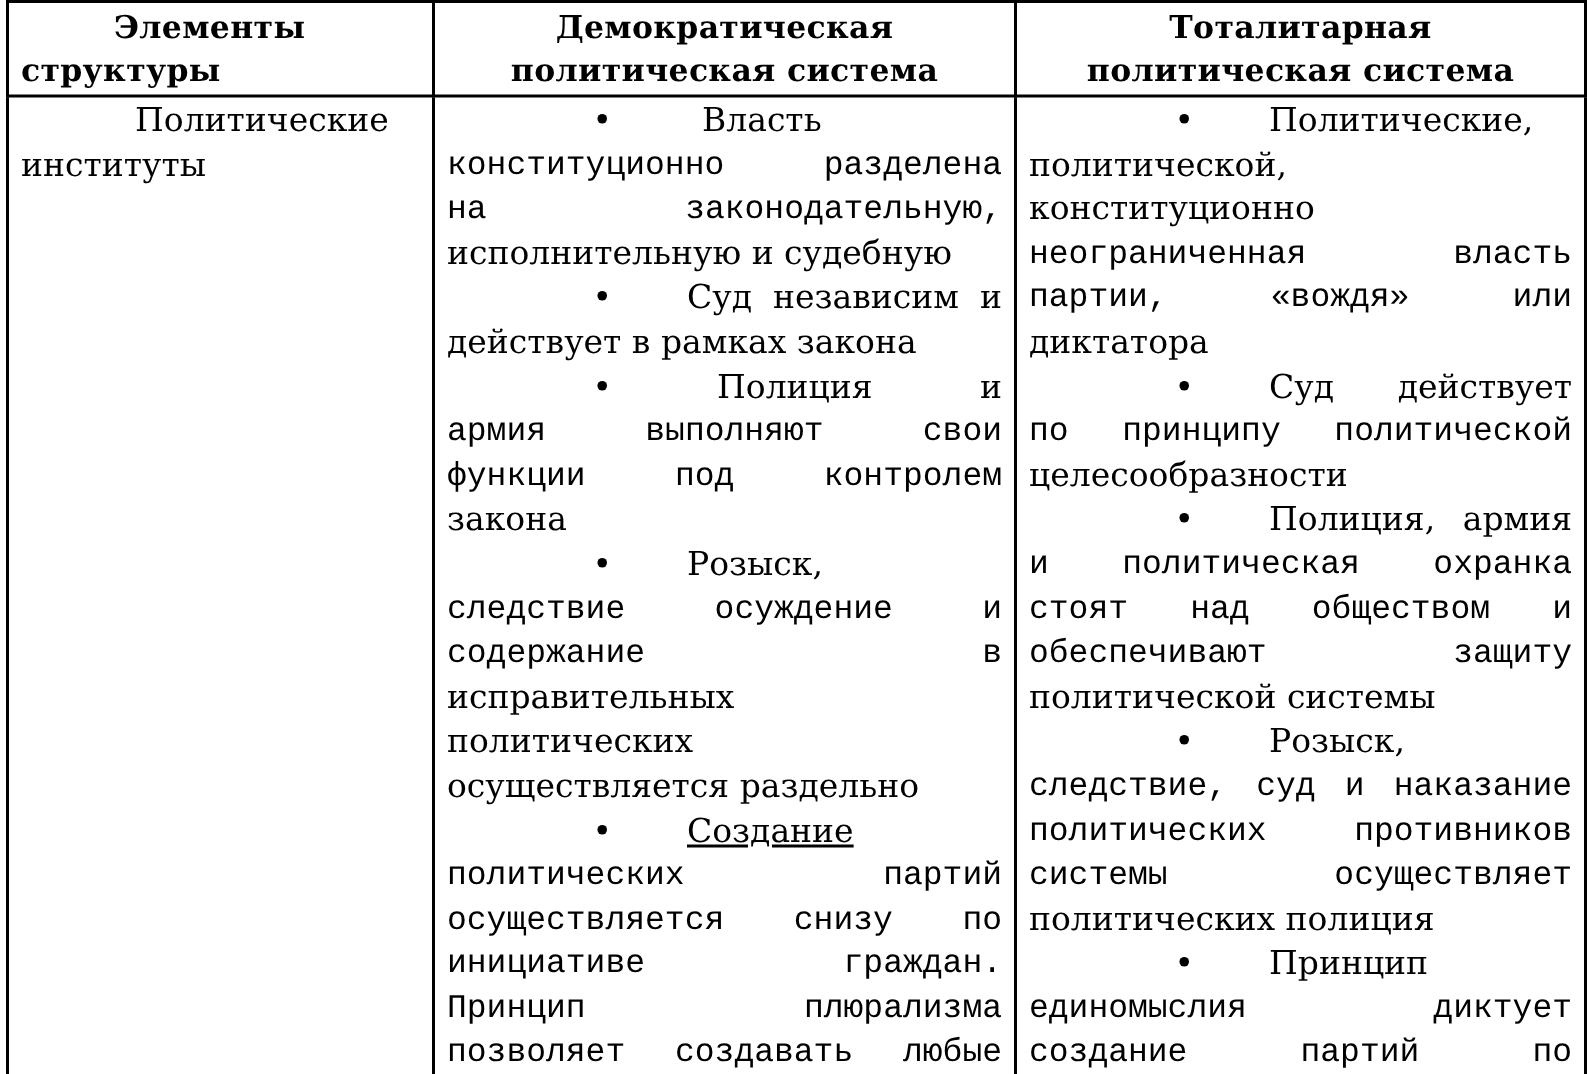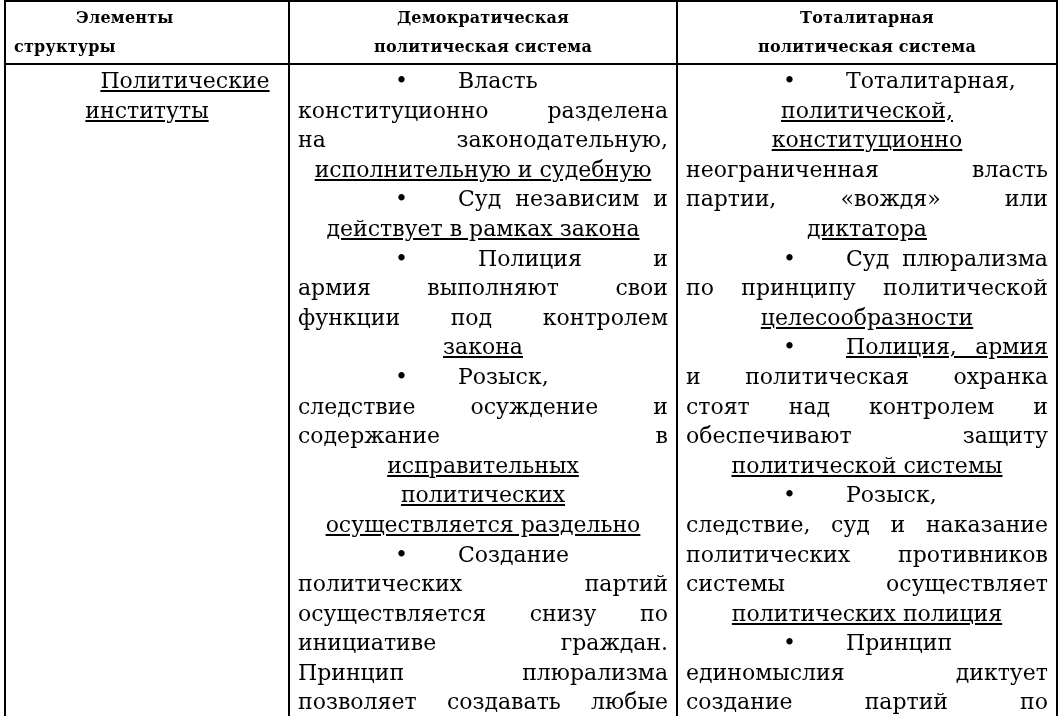--- a/index.html
+++ b/index.html
@@ -22,7 +22,7 @@
       padding: 0 8px 0 8px;
     }
     th {
-      font-weight: bold; font-size: 16px; line-height: 29px;
+      font-weight: bold; font-size: 21px; line-height: 29px;
       text-align: center; height: 60px; padding-top: 1px;
       font-family: "DejaVu Serif", serif; letter-spacing: 0.2px;
     }

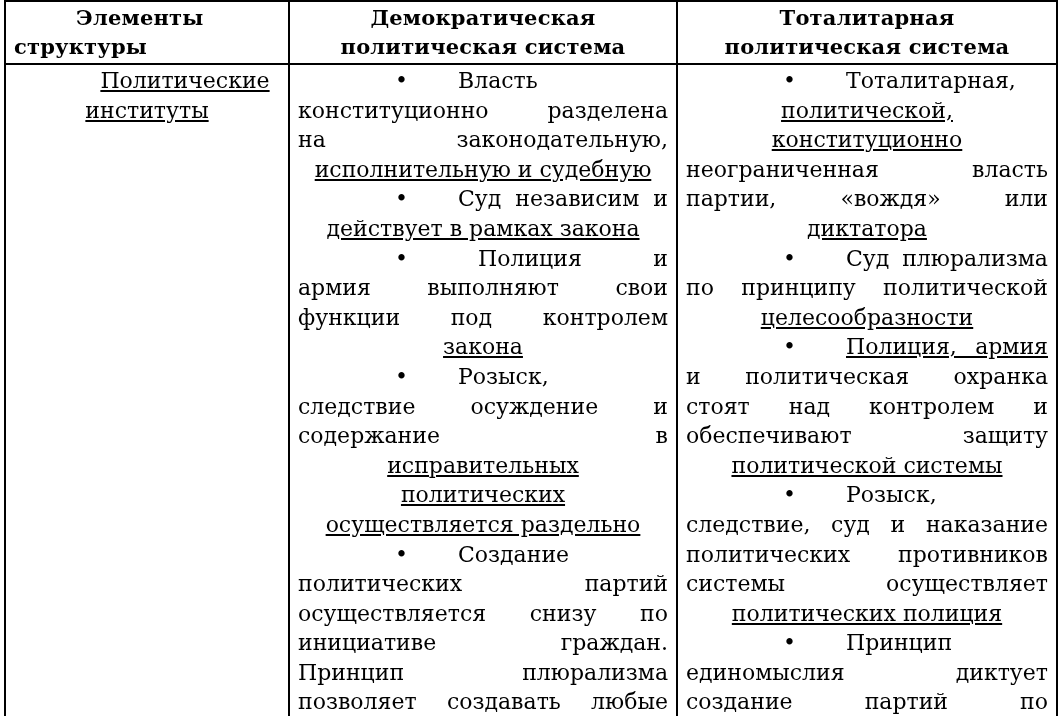--- a/index.html
+++ b/index.html
@@ -35,7 +35,7 @@
     }
     .bi-dot { width: 160px; text-align: right; padding-right: 50px; box-sizing: border-box; flex: none; }
     .j { display: block; text-align: justify; text-align-last: justify; }
-    .l { display: block; text-align: center; text-decoration: underline; }
+    .l { display: block; text-align: left; }
   </style>
 </head>
 <body>

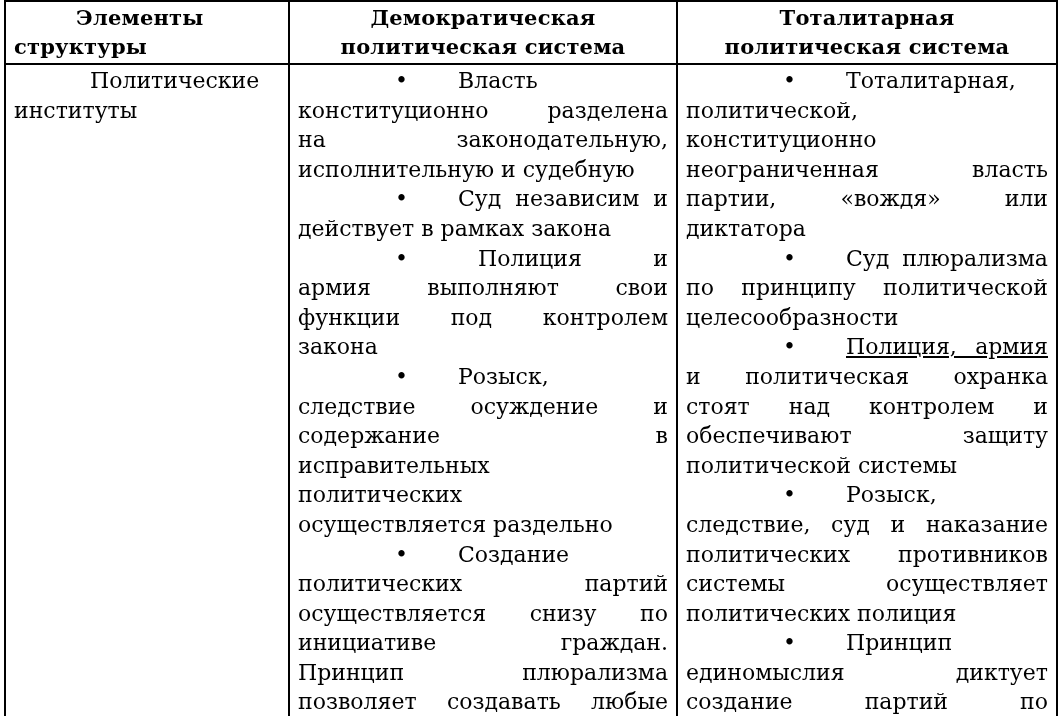--- a/index.html
+++ b/index.html
@@ -73,7 +73,7 @@
             <div class="bullet-item">
               <div class="first">
                 <span class="bi-dot">•</span>
-                <span style="flex: 1 1 0%; text-align: justify; text-align-last: justify;">Власть</span>
+                <span style="flex: 1 1 0%; text-align: justify; text-align-last: justify; margin-left: 10px;">Власть</span>
               </div>
               <span class="j">конституционно разделена</span>
               <span class="j">на законодательную,</span>

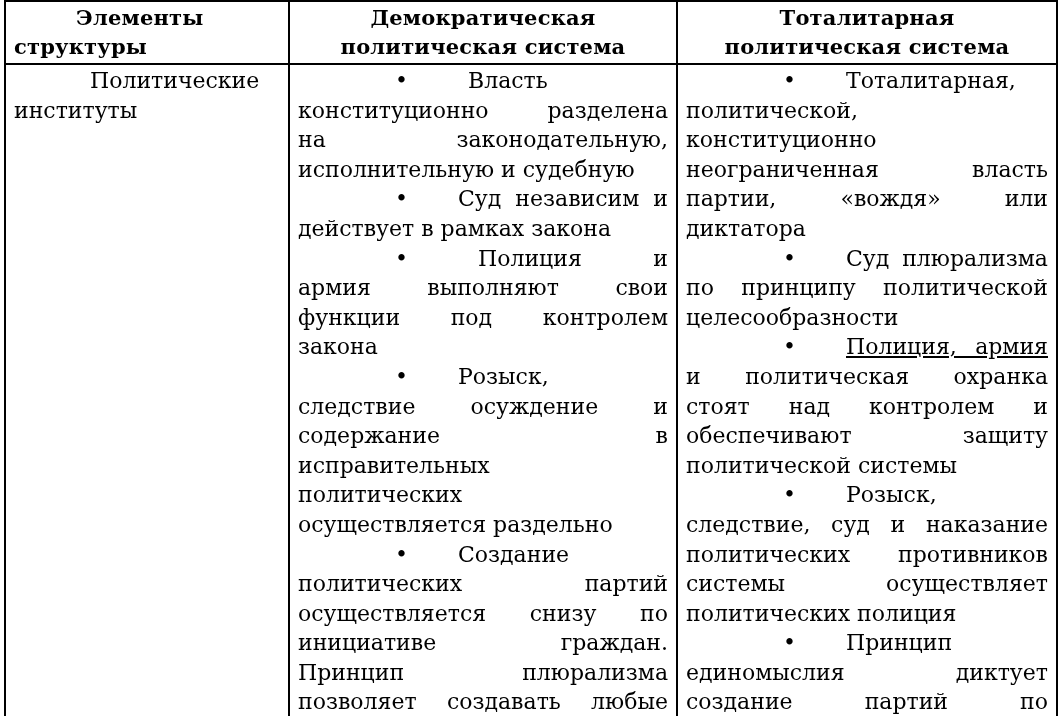--- a/index.html
+++ b/index.html
@@ -122,7 +122,7 @@
             <div class="bullet-item">
               <div class="first">
                 <span class="bi-dot">•</span>
-                <span style="flex: 1 1 0%; text-align: justify; text-align-last: justify;">Тоталитарная,</span>
+                <span style="flex: 1 1 0%; text-align: justify; text-align-last: justify;">Политические,</span>
               </div>
               <span class="l">политической,</span>
               <span class="l">конституционно</span>

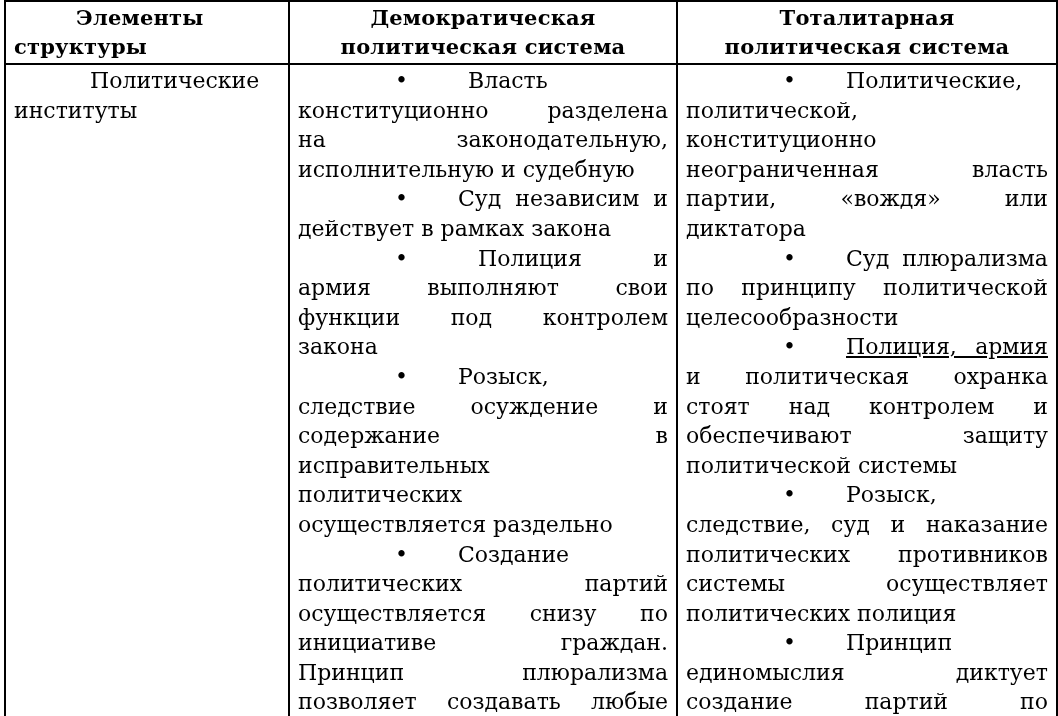--- a/index.html
+++ b/index.html
@@ -34,7 +34,7 @@
       display: flex; justify-content: flex-start;
     }
     .bi-dot { width: 160px; text-align: right; padding-right: 50px; box-sizing: border-box; flex: none; }
-    .j { display: block; text-align: justify; text-align-last: justify; }
+    .j { display: block; text-align: justify; text-align-last: justify; font-family: Liberation Mono, monospace; }
     .l { display: block; text-align: left; }
   </style>
 </head>

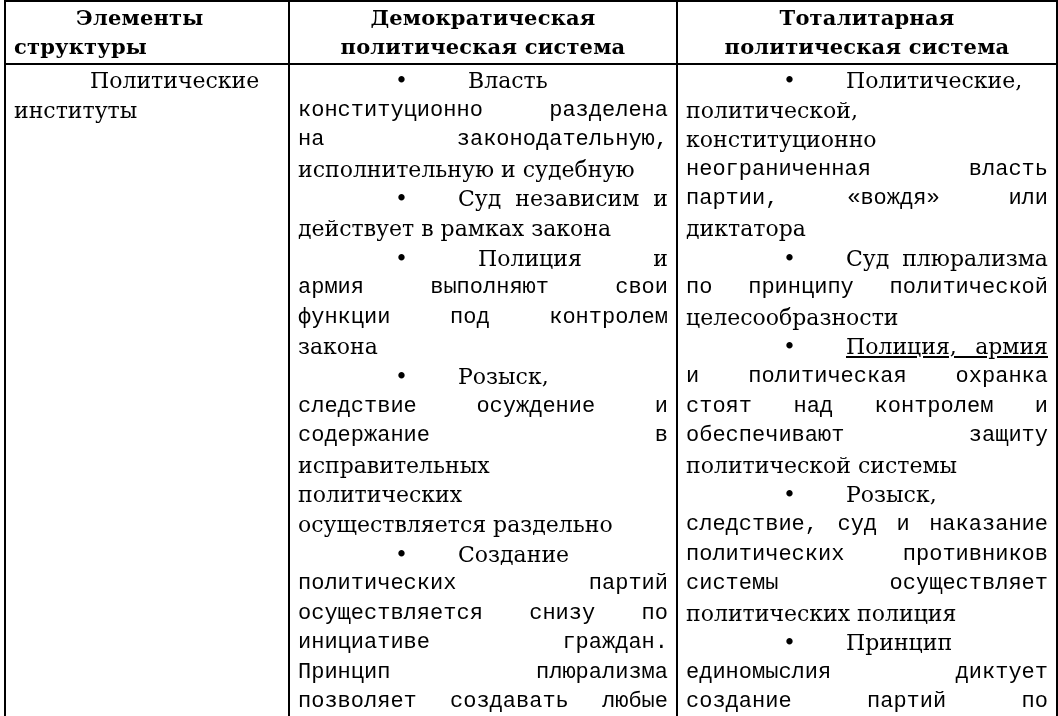--- a/index.html
+++ b/index.html
@@ -133,7 +133,7 @@
             <div class="bullet-item">
               <div class="first">
                 <span class="bi-dot">•</span>
-                <span style="flex: 1 1 0%; text-align: justify; text-align-last: justify;">Суд плюрализма</span>
+                <span style="flex: 1 1 0%; text-align: justify; text-align-last: justify;">Суд действует</span>
               </div>
               <span class="j">по принципу политической</span>
               <span class="l">целесообразности</span>

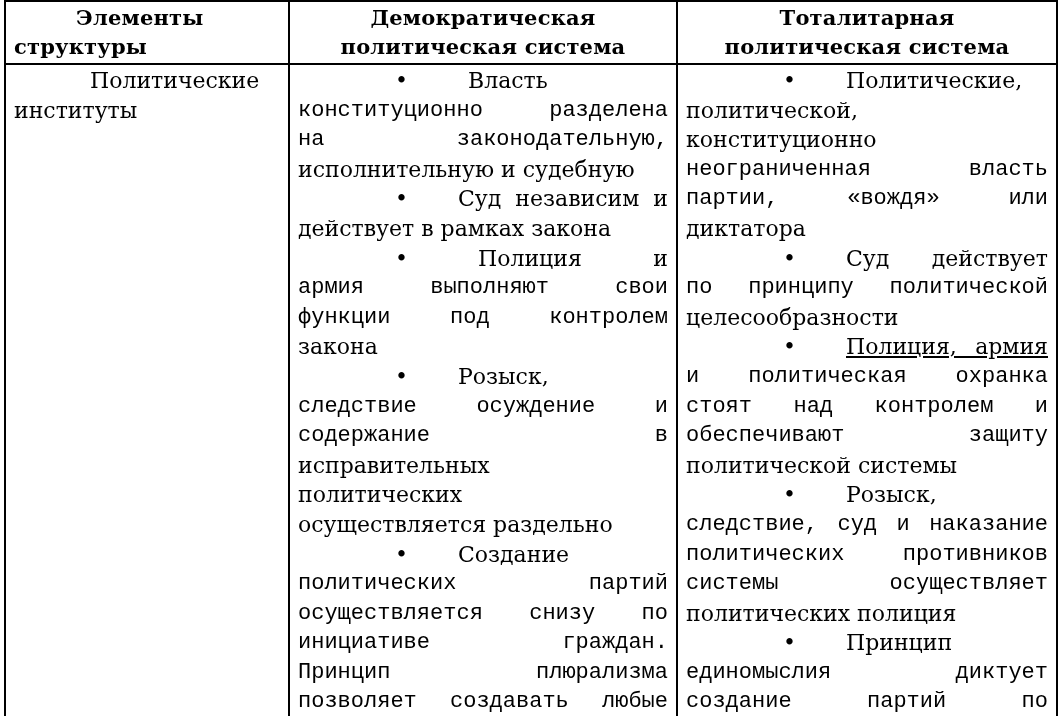--- a/index.html
+++ b/index.html
@@ -141,7 +141,7 @@
             <div class="bullet-item">
               <div class="first">
                 <span class="bi-dot">•</span>
-                <span style="flex: 1 1 0%; text-align: justify; text-align-last: justify; text-decoration: underline;">Полиция, армия</span>
+                <span style="flex: 1 1 0%; text-align: justify; text-align-last: justify;">Полиция, армия</span>
               </div>
               <span class="j">и политическая охранка</span>
               <span class="j">стоят над контролем и</span>

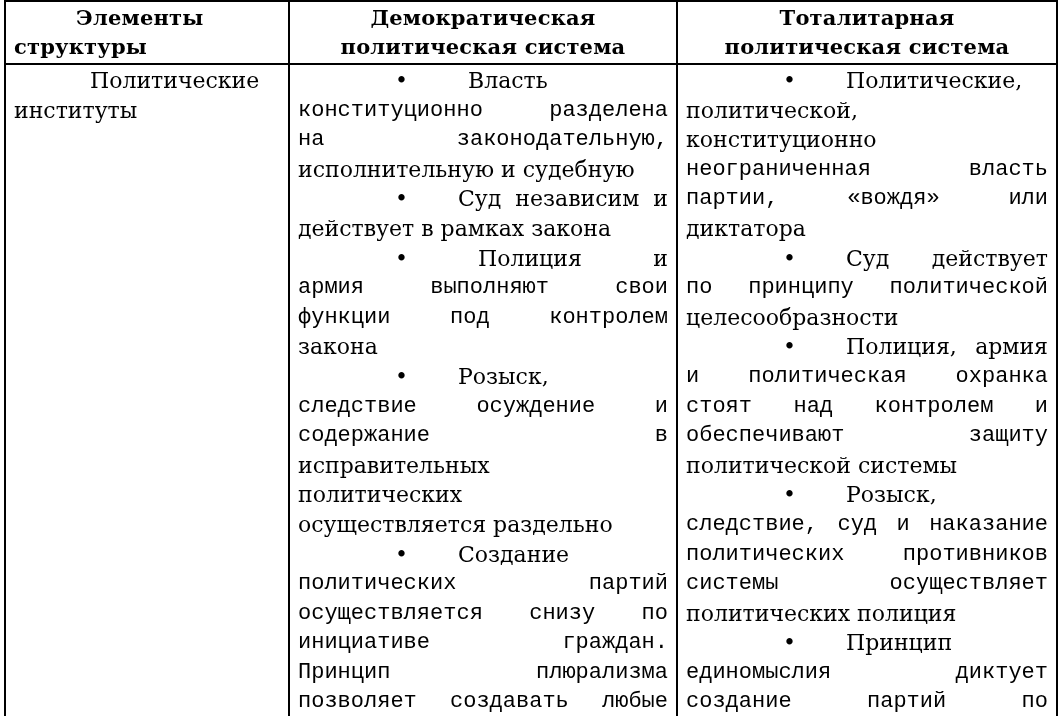--- a/index.html
+++ b/index.html
@@ -144,7 +144,7 @@
                 <span style="flex: 1 1 0%; text-align: justify; text-align-last: justify;">Полиция, армия</span>
               </div>
               <span class="j">и политическая охранка</span>
-              <span class="j">стоят над контролем и</span>
+              <span class="j">стоят над обществом и</span>
               <span class="j">обеспечивают защиту</span>
               <span class="l">политической системы</span>
             </div>

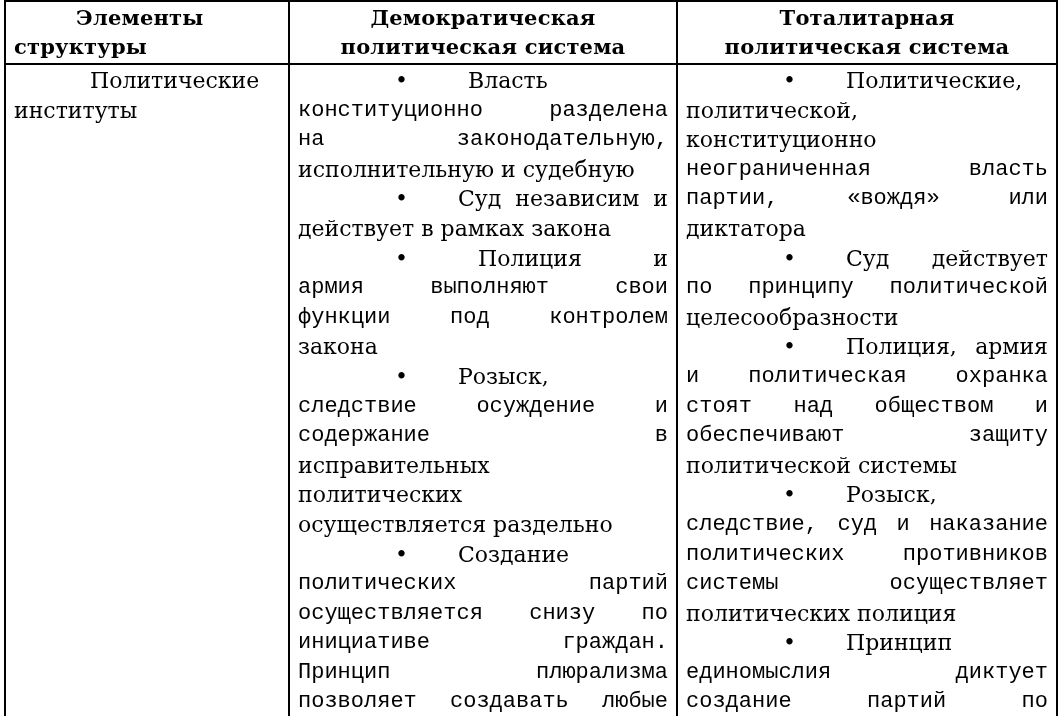--- a/index.html
+++ b/index.html
@@ -109,7 +109,7 @@
             <div class="bullet-item">
               <div class="first">
                 <span class="bi-dot">•</span>
-                <span style="flex: 1 1 0%; text-align: justify; text-align-last: justify;">Создание</span>
+                <span style="flex: 1 1 0%; text-align: justify; text-align-last: justify; text-decoration: underline;">Создание</span>
               </div>
               <span class="j">политических партий</span>
               <span class="j">осуществляется снизу по</span>

